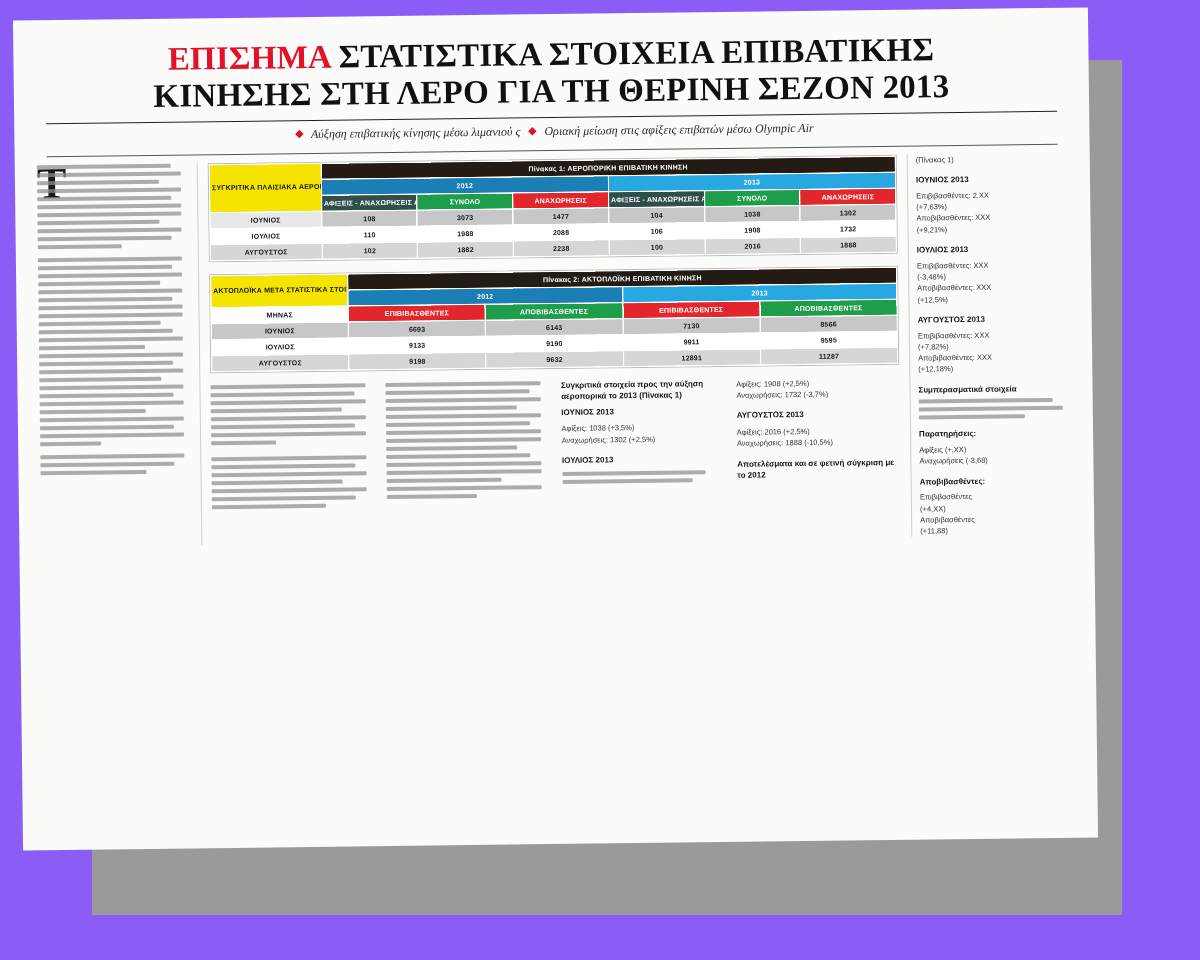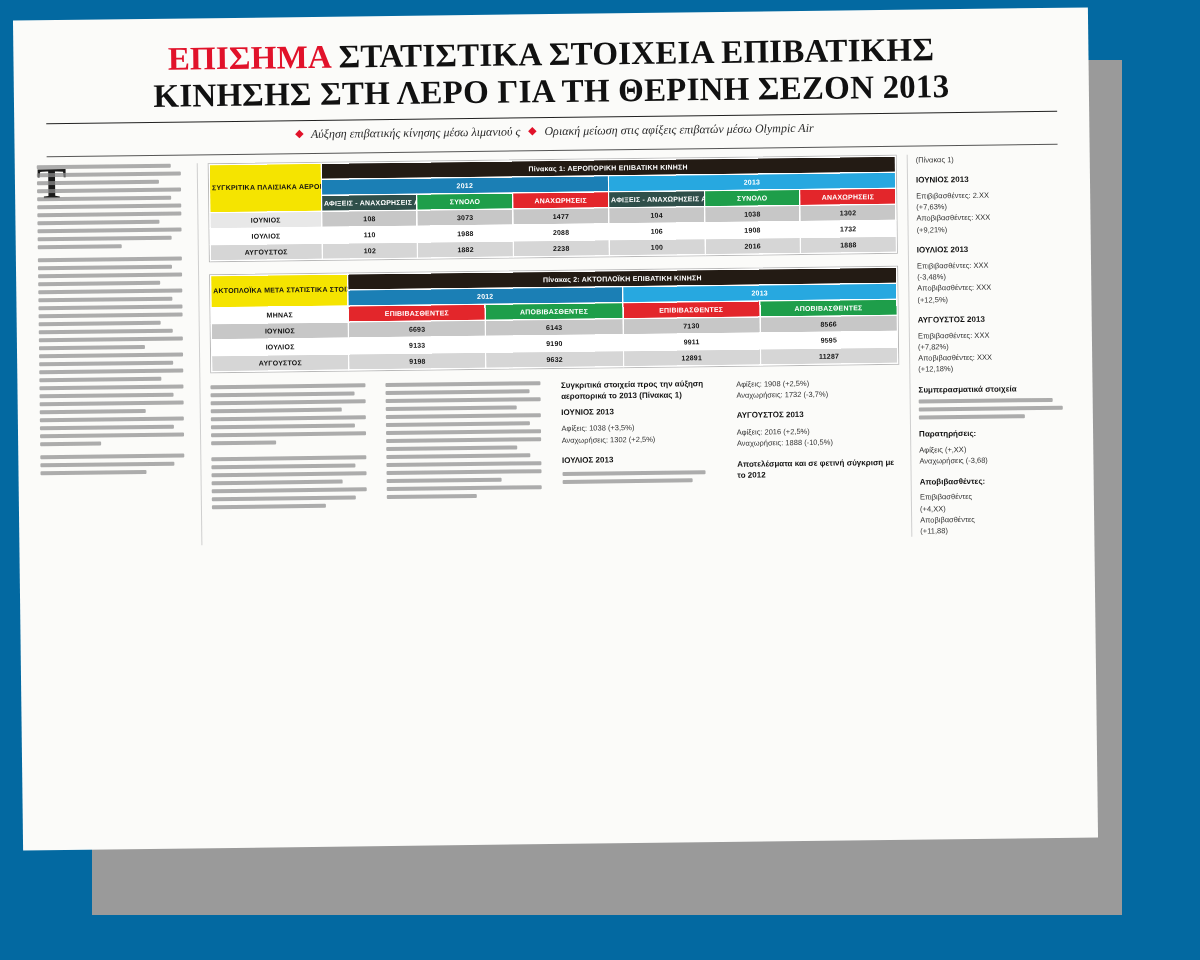--- a/index.html
+++ b/index.html
@@ -16,7 +16,7 @@
     position: relative;
     width: 1200px;
     height: 960px;
-    background: #0369a1;
+    background: #8b5cf6;
   }
 
   

